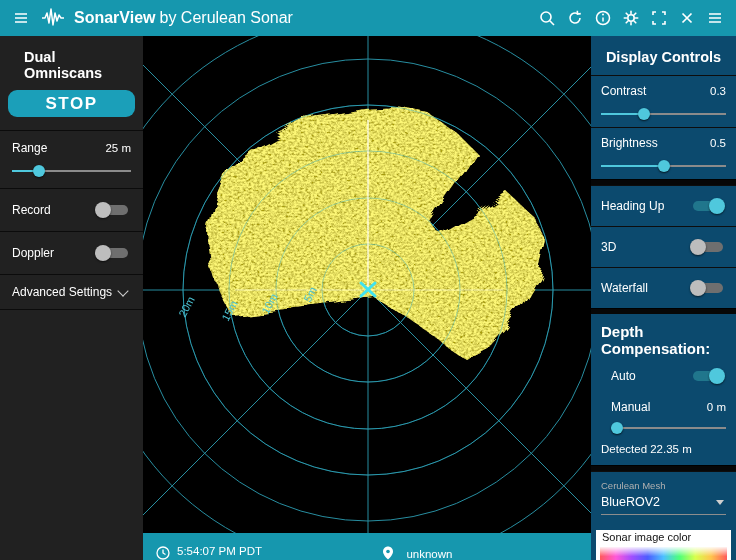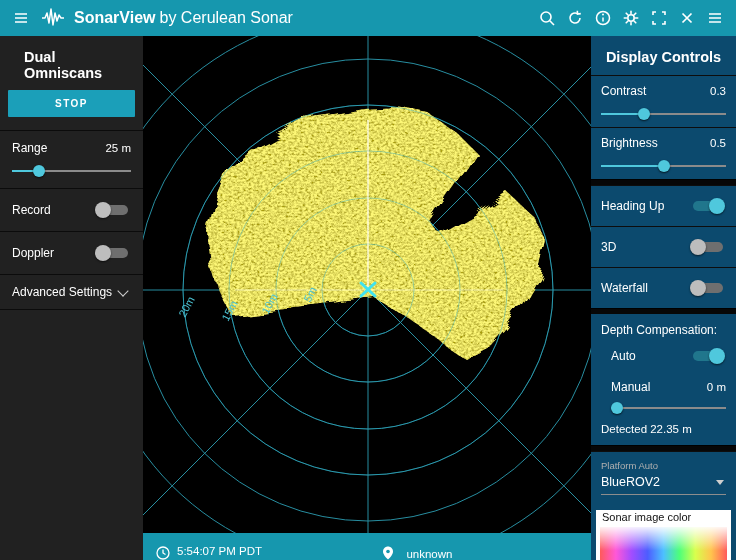--- a/index.html
+++ b/index.html
@@ -24,8 +24,8 @@
   .left{width:143px;background:#212121;flex:none;display:flex;flex-direction:column;box-sizing:border-box}
   .lp-title{padding:13px 24px 9px;font-weight:bold;font-size:14.5px}
   .stop-wrap{padding:0 8px 13px}
-  .stop-btn{display:block;width:100%;height:27px;background:#1b9fb9;border:none;border-radius:1px;
-            color:#fff;font-weight:bold;font-size:10px;letter-spacing:1.5px;cursor:pointer;
+  .stop-btn{display:block;width:100%;height:27px;background:#1b9fb9;border:none;border-radius:9px;
+            color:#fff;font-weight:bold;font-size:17px;letter-spacing:1.5px;cursor:pointer;
             font-family:"Liberation Sans",sans-serif}
   .lp-row{border-top:1px solid #0b0b0b;padding:10px 12px}
   .row-head{display:flex;justify-content:space-between;align-items:center;font-size:12px}

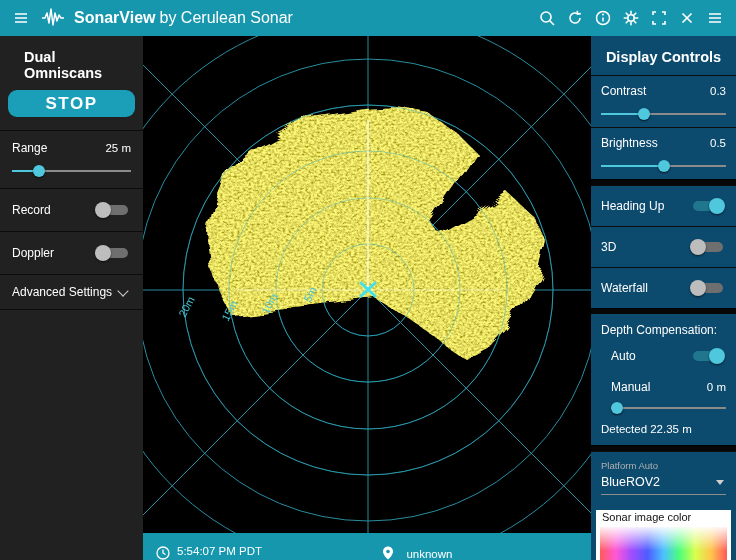--- a/index.html
+++ b/index.html
@@ -62,7 +62,7 @@
   .rp-row{padding:8px 10px 6px;border-top:1px solid #0d0d0d}
   .rp-toggle-row{padding:10px 10px;border-top:1px solid #0d0d0d;display:flex;justify-content:space-between;align-items:center}
   .sep{height:5px;background:#070707;border-top:1px solid #000;flex:none}
-  .depth-title{font-weight:normal;font-size:12px;padding:9px 10px 2px}
+  .depth-title{font-weight:bold;font-size:15px;padding:9px 10px 2px}
   .depth-sub{display:flex;justify-content:space-between;align-items:center;padding:7px 10px 7px 20px}
   .detected{padding:8px 10px 10px;font-size:11.5px}
   .pm-row{padding:8px 10px 9px;border-top:1px solid #0d0d0d}

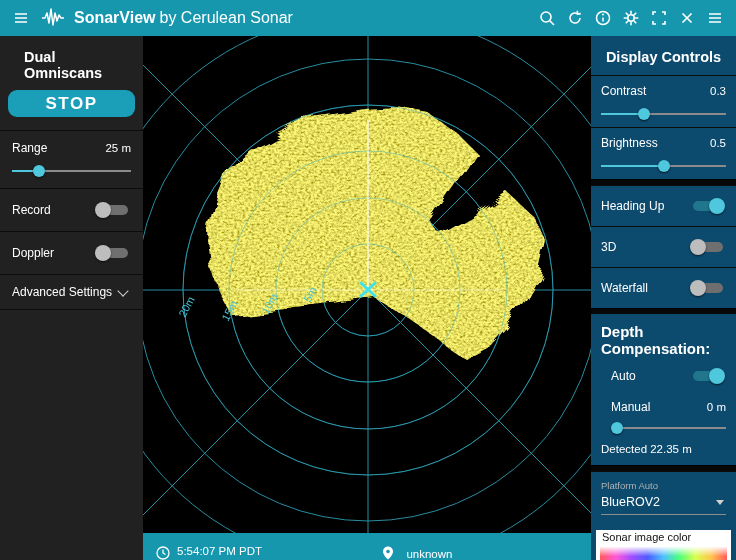--- a/index.html
+++ b/index.html
@@ -340,7 +340,7 @@
       <div class="sep"></div>
 
       <div class="pm-row">
-        <div class="pm-label">Platform Auto</div>
+        <div class="pm-label">Cerulean Mesh</div>
         <div class="pm-value">
           <span>BlueROV2</span>
           <span class="caret"></span>

